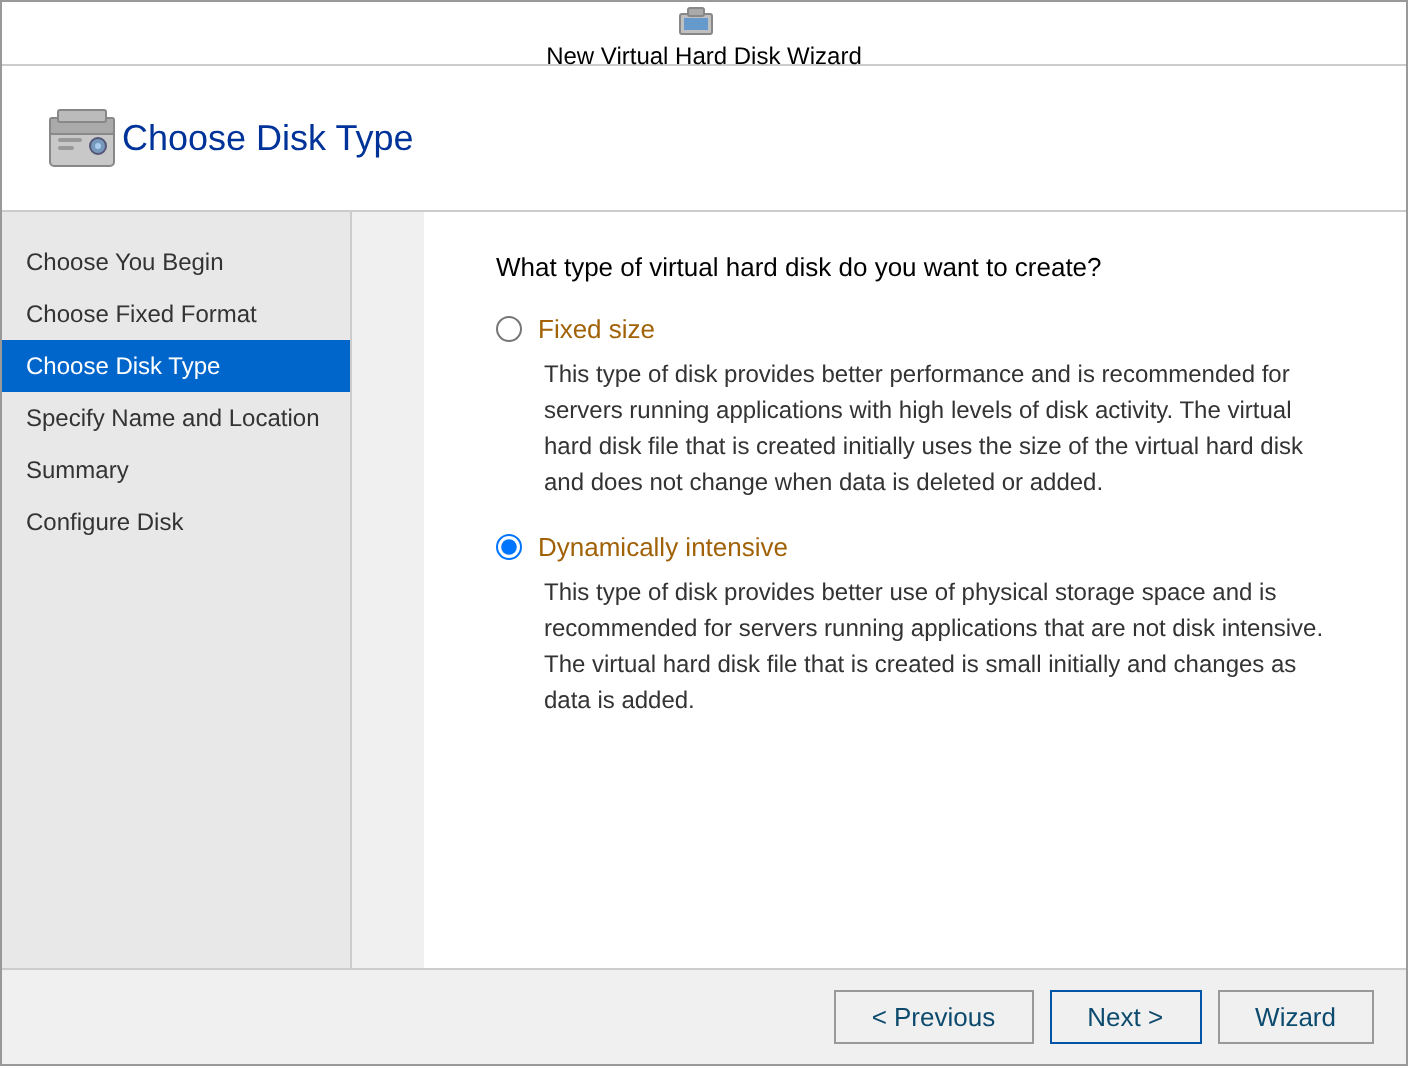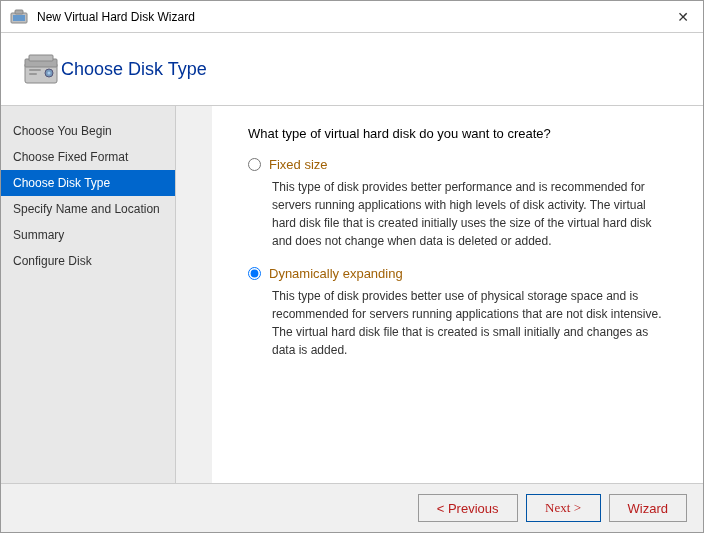--- a/index.html
+++ b/index.html
@@ -29,6 +29,7 @@
       padding: 0 8px;
       border-bottom: 1px solid #ccc;
       flex-shrink: 0;
+      flex-direction: column;
     }
     .title-bar-icon {
       width: 20px;

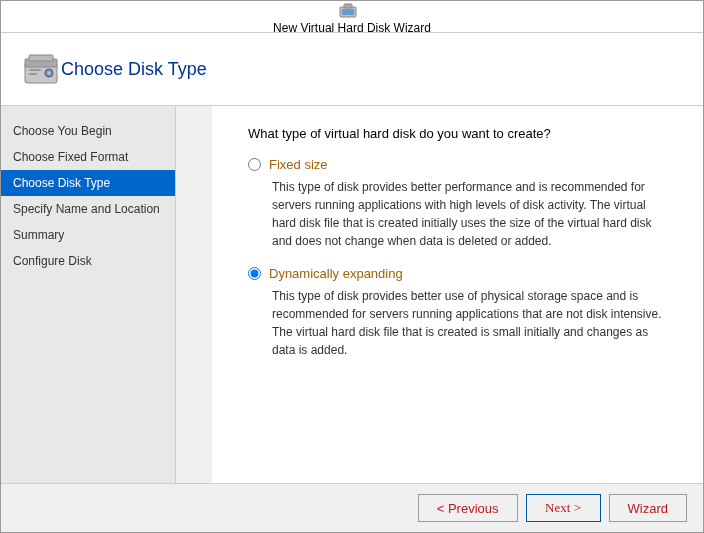--- a/index.html
+++ b/index.html
@@ -204,7 +204,7 @@
       <div class="option-group">
         <label class="option-label">
           <input type="radio" name="disk-type" checked="" style="">
-          <span>Dynamically expanding</span>
+          <span>Dynamically intensive</span>
         </label>
         <p class="option-description">This type of disk provides better use of physical storage space and is recommended for servers running applications that are not disk intensive. The virtual hard disk file that is created is small initially and changes as data is added.</p>
       </div>

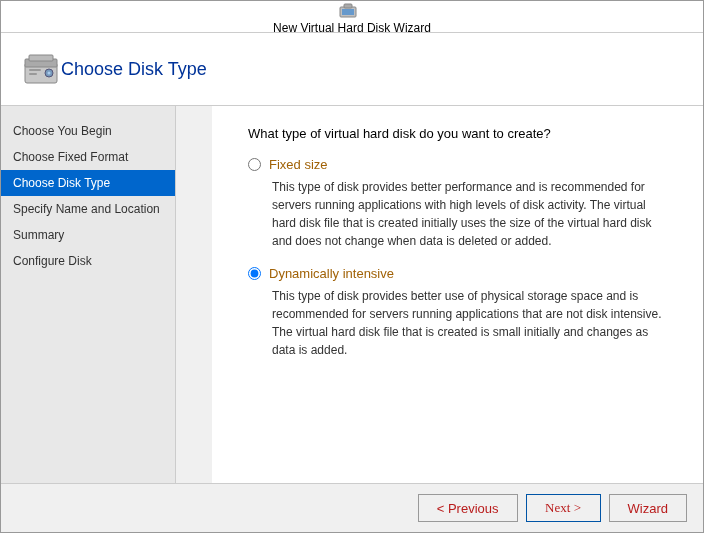--- a/index.html
+++ b/index.html
@@ -138,7 +138,7 @@
       cursor: pointer;
       border: 1px solid #999;
       background: #f0f0f0;
-      color: #b91c1c;
+      color: #0c4a6e;
       min-width: 75px;
     }
     .btn-next {

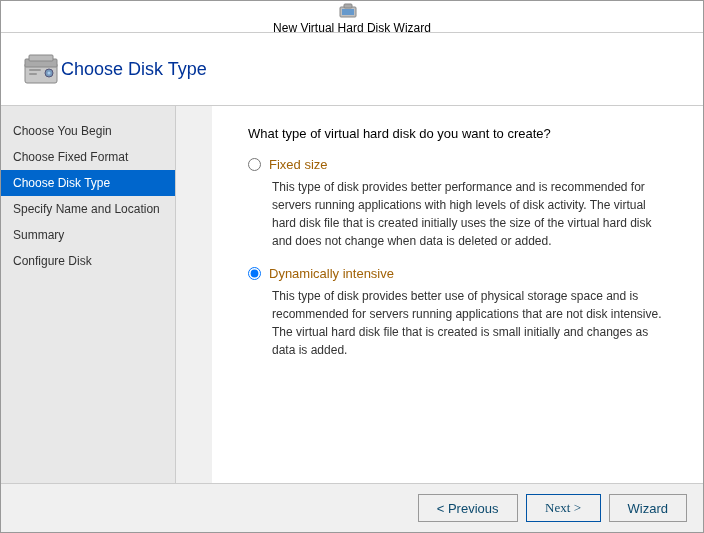--- a/index.html
+++ b/index.html
@@ -144,7 +144,6 @@
     .btn-next {
       border: 1px solid #0054a6;
       background: #f0f0f0;
-      font-family: Liberation Serif, serif;
     }
     
     .disk-icon-svg { width: 40px; height: 40px; }

